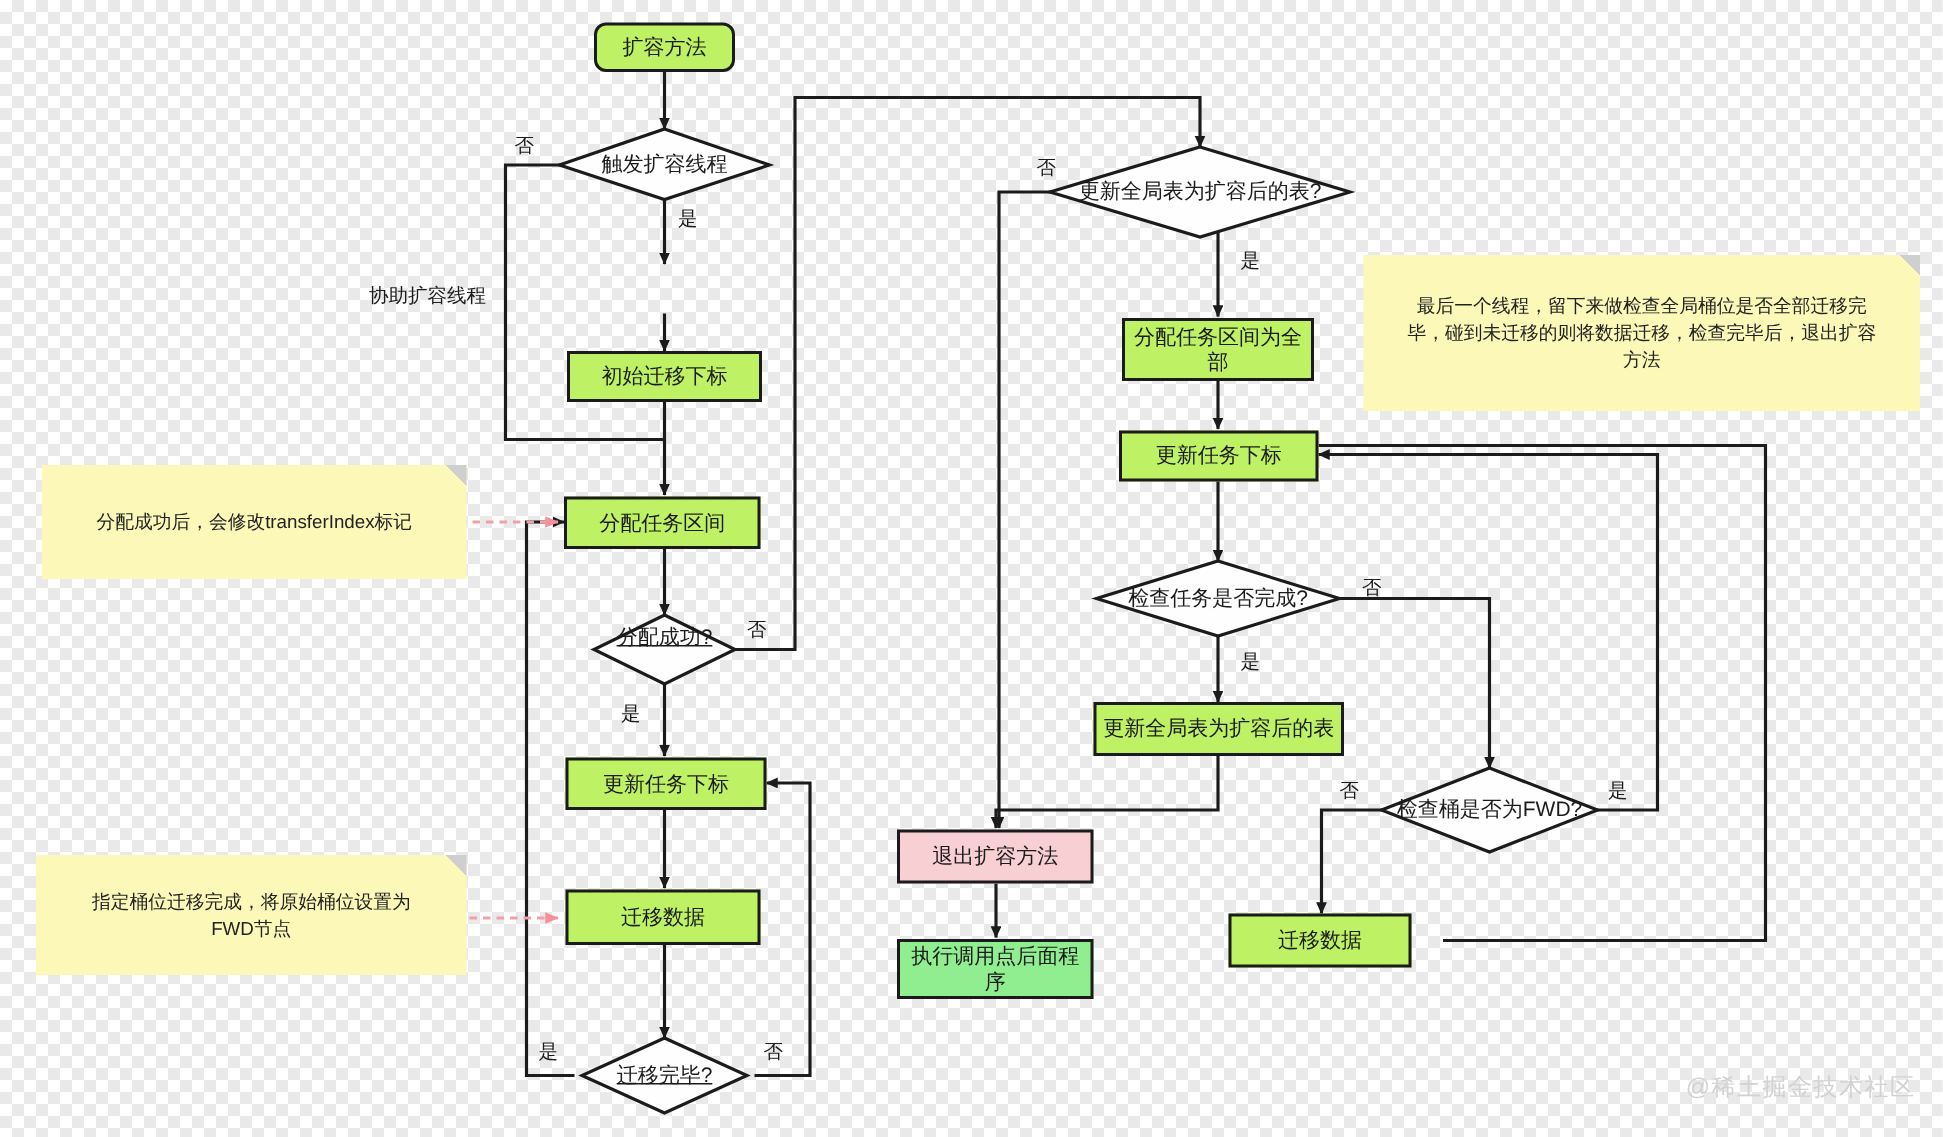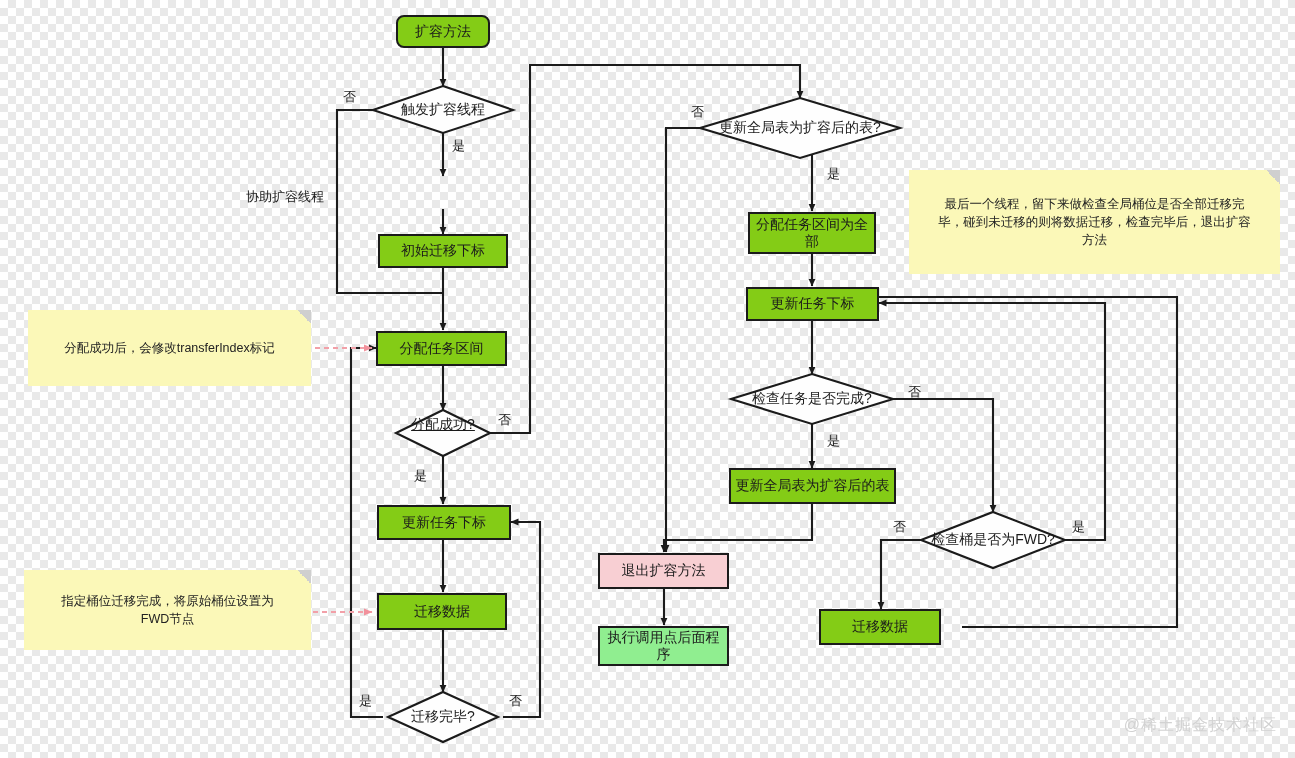--- a/index.html
+++ b/index.html
@@ -18,7 +18,7 @@
     display:flex;align-items:center;justify-content:center;
     text-align:center;
     border:2px solid #1b1b1b;
-    background:#84cc16;
+    background:#bef264;
     color:#1b1b1b;
     font-size:14px;line-height:1.22;
     padding:2px 4px;

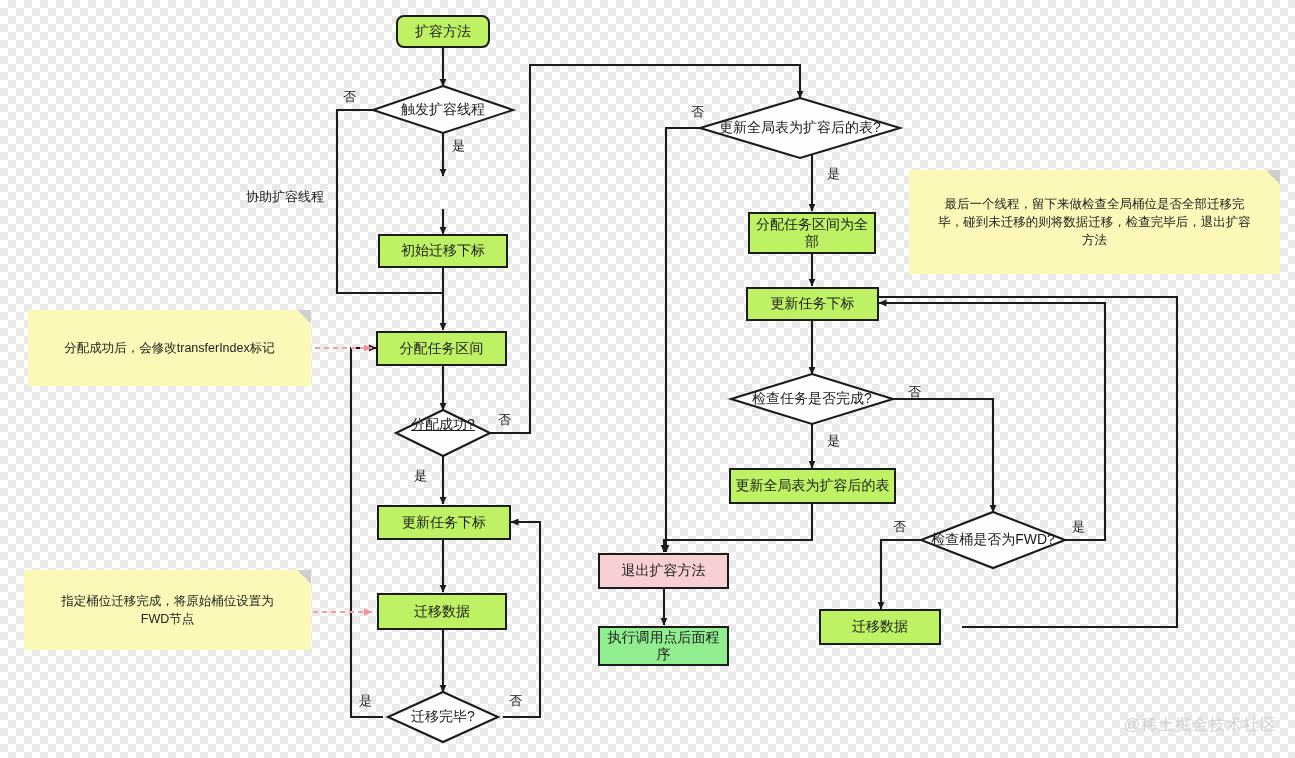--- a/index.html
+++ b/index.html
@@ -173,7 +173,7 @@
     <span>迁移数据</span>
   </div>
 
-  <div class="diamond" style="left:388px;top:692px;width:110px;height:50px;">
+  <div class="diamond" style="left:388px;top:692px;width:110px;height:50px;text-decoration:underline;">
     <span class="dlabel">迁移完毕?</span>
   </div>
 

